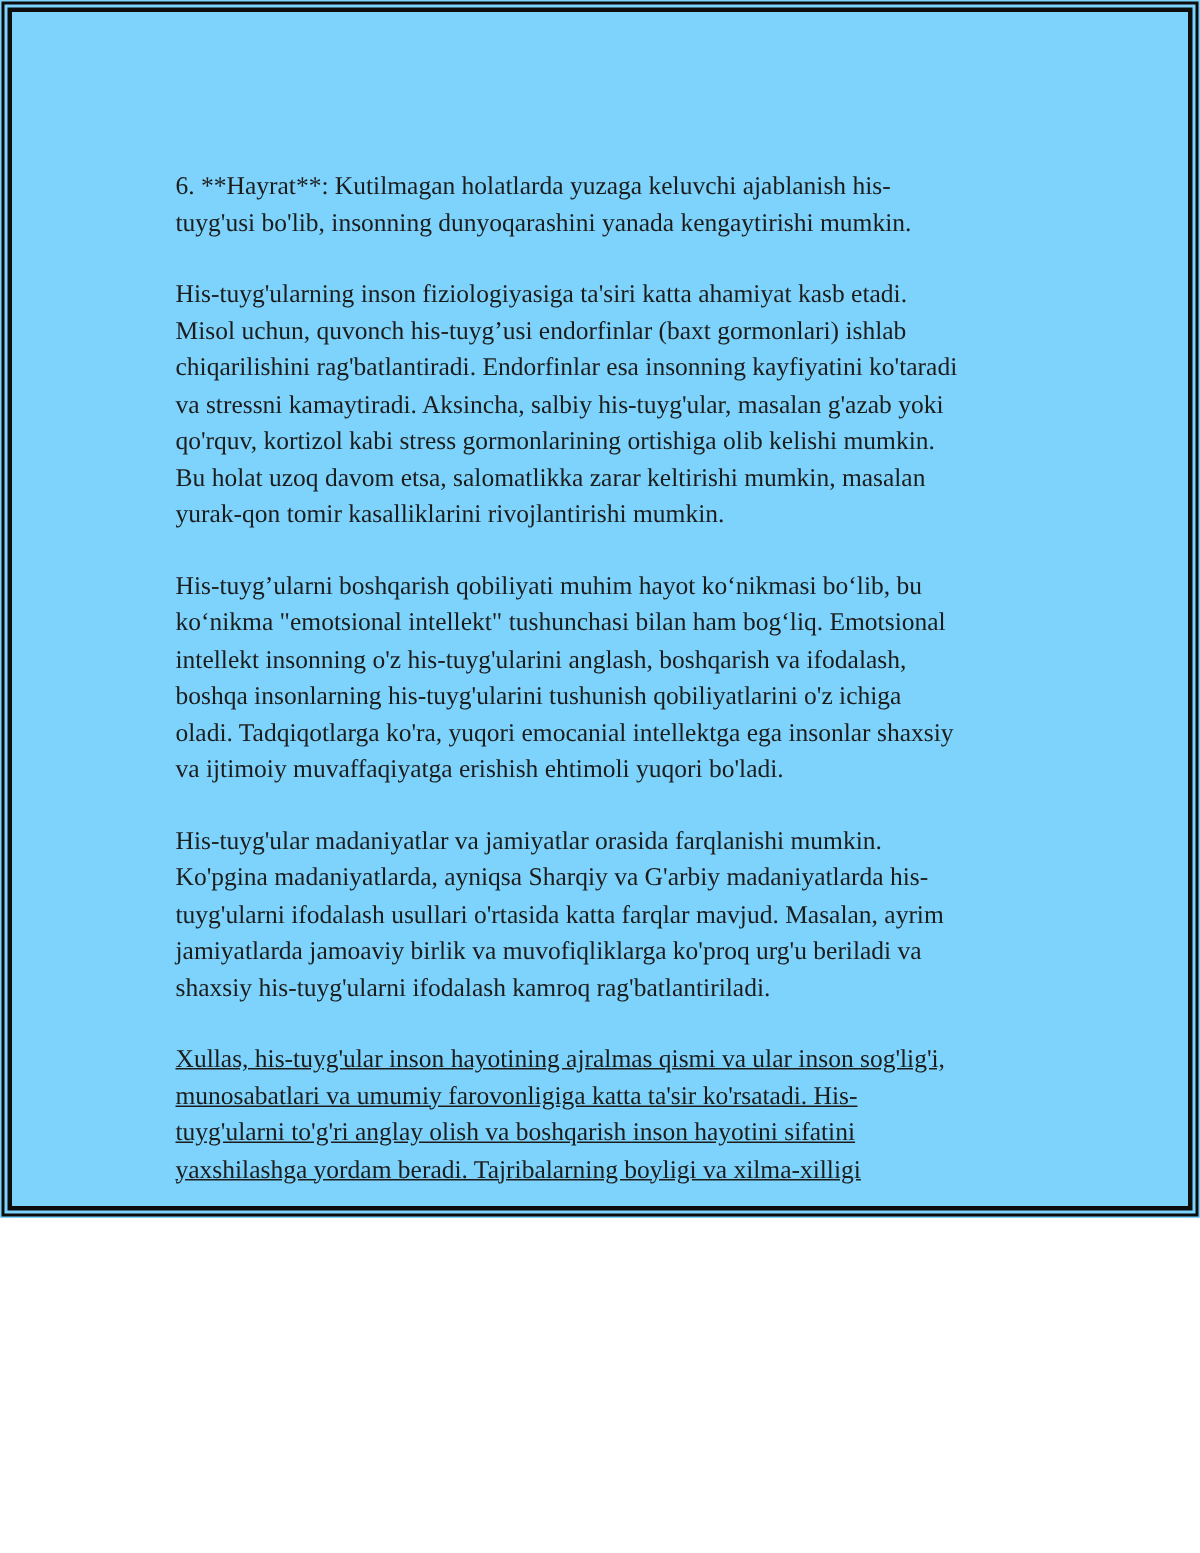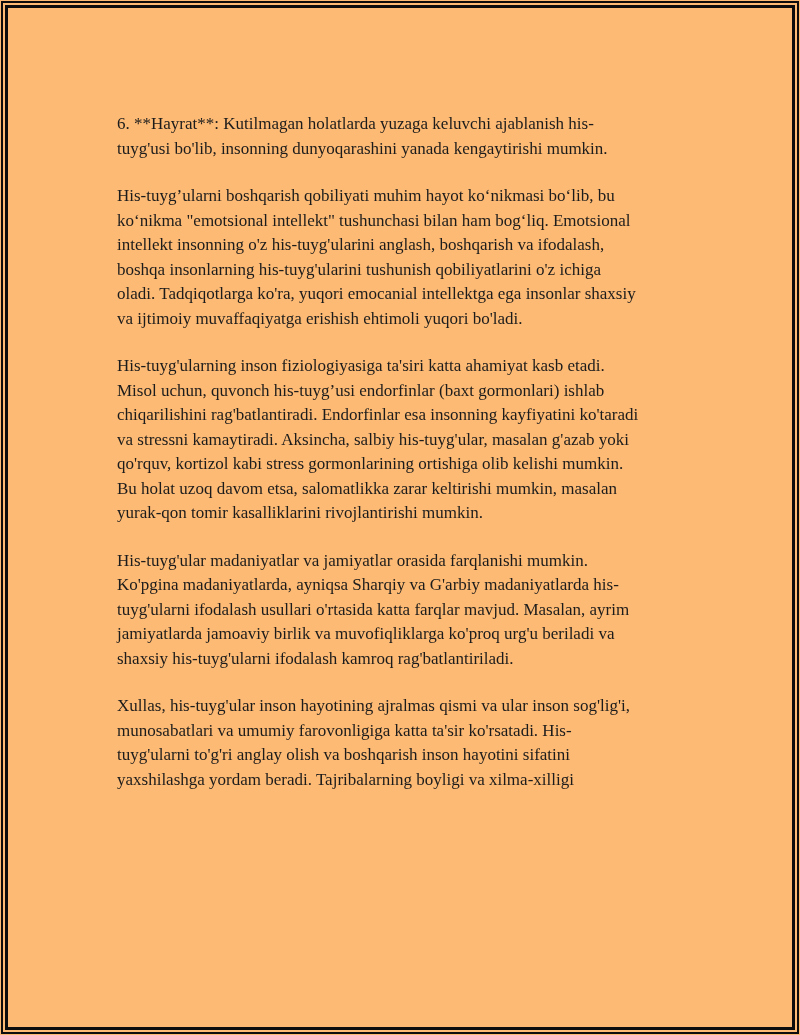--- a/index.html
+++ b/index.html
@@ -10,8 +10,8 @@
   .viewport {
     position: relative;
     width: 800px;
-    height: 1035px;
-    background: #fdba74;
+    height: 812px;
+    background: #7dd3fc;
     overflow: hidden;
   }
   .frame-outer {

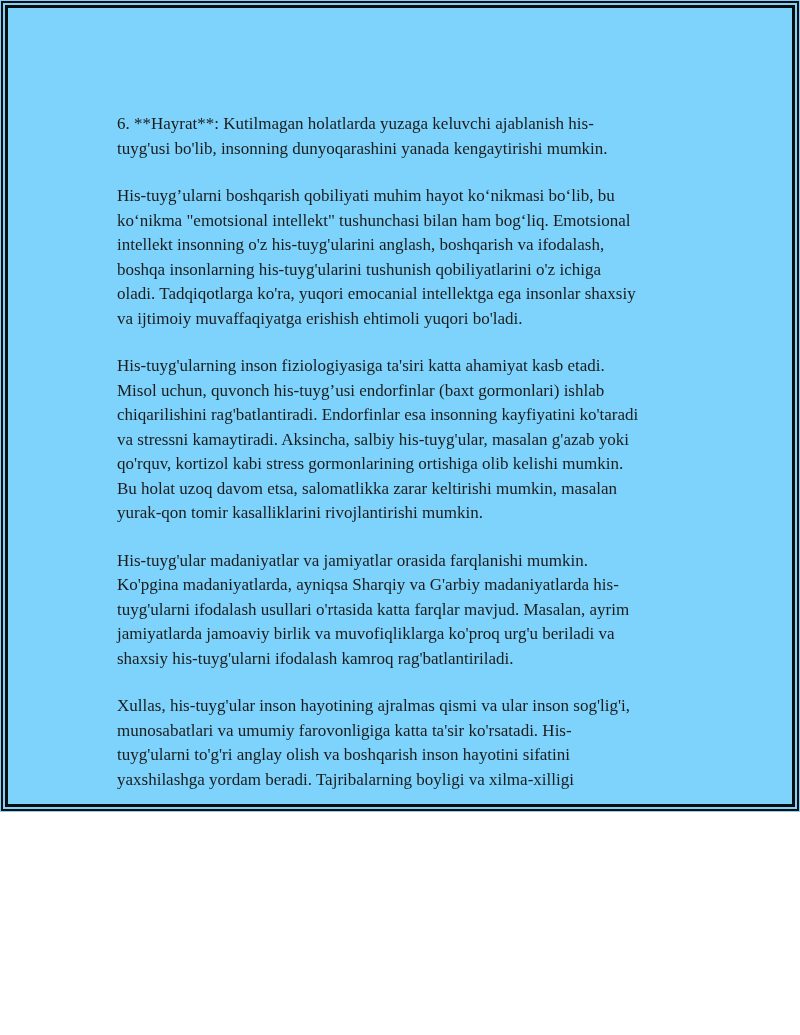--- a/index.html
+++ b/index.html
@@ -52,12 +52,6 @@
   <div class="content">
     <p>6. **Hayrat**: Kutilmagan holatlarda yuzaga keluvchi ajablanish his-
 tuyg'usi bo'lib, insonning dunyoqarashini yanada kengaytirishi mumkin.</p>
-    <p>His-tuyg’ularni boshqarish qobiliyati muhim hayot ko‘nikmasi bo‘lib, bu
-ko‘nikma "emotsional intellekt" tushunchasi bilan ham bog‘liq. Emotsional
-intellekt insonning o'z his-tuyg'ularini anglash, boshqarish va ifodalash,
-boshqa insonlarning his-tuyg'ularini tushunish qobiliyatlarini o'z ichiga
-oladi. Tadqiqotlarga ko'ra, yuqori emocanial intellektga ega insonlar shaxsiy
-va ijtimoiy muvaffaqiyatga erishish ehtimoli yuqori bo'ladi.</p>
     <p>His-tuyg'ularning inson fiziologiyasiga ta'siri katta ahamiyat kasb etadi.
 Misol uchun, quvonch his-tuyg’usi endorfinlar (baxt gormonlari) ishlab
 chiqarilishini rag'batlantiradi. Endorfinlar esa insonning kayfiyatini ko'taradi
@@ -65,6 +59,12 @@
 qo'rquv, kortizol kabi stress gormonlarining ortishiga olib kelishi mumkin.
 Bu holat uzoq davom etsa, salomatlikka zarar keltirishi mumkin, masalan
 yurak-qon tomir kasalliklarini rivojlantirishi mumkin.</p>
+    <p>His-tuyg’ularni boshqarish qobiliyati muhim hayot ko‘nikmasi bo‘lib, bu
+ko‘nikma "emotsional intellekt" tushunchasi bilan ham bog‘liq. Emotsional
+intellekt insonning o'z his-tuyg'ularini anglash, boshqarish va ifodalash,
+boshqa insonlarning his-tuyg'ularini tushunish qobiliyatlarini o'z ichiga
+oladi. Tadqiqotlarga ko'ra, yuqori emocanial intellektga ega insonlar shaxsiy
+va ijtimoiy muvaffaqiyatga erishish ehtimoli yuqori bo'ladi.</p>
     <p>His-tuyg'ular madaniyatlar va jamiyatlar orasida farqlanishi mumkin.
 Ko'pgina madaniyatlarda, ayniqsa Sharqiy va G'arbiy madaniyatlarda his-
 tuyg'ularni ifodalash usullari o'rtasida katta farqlar mavjud. Masalan, ayrim

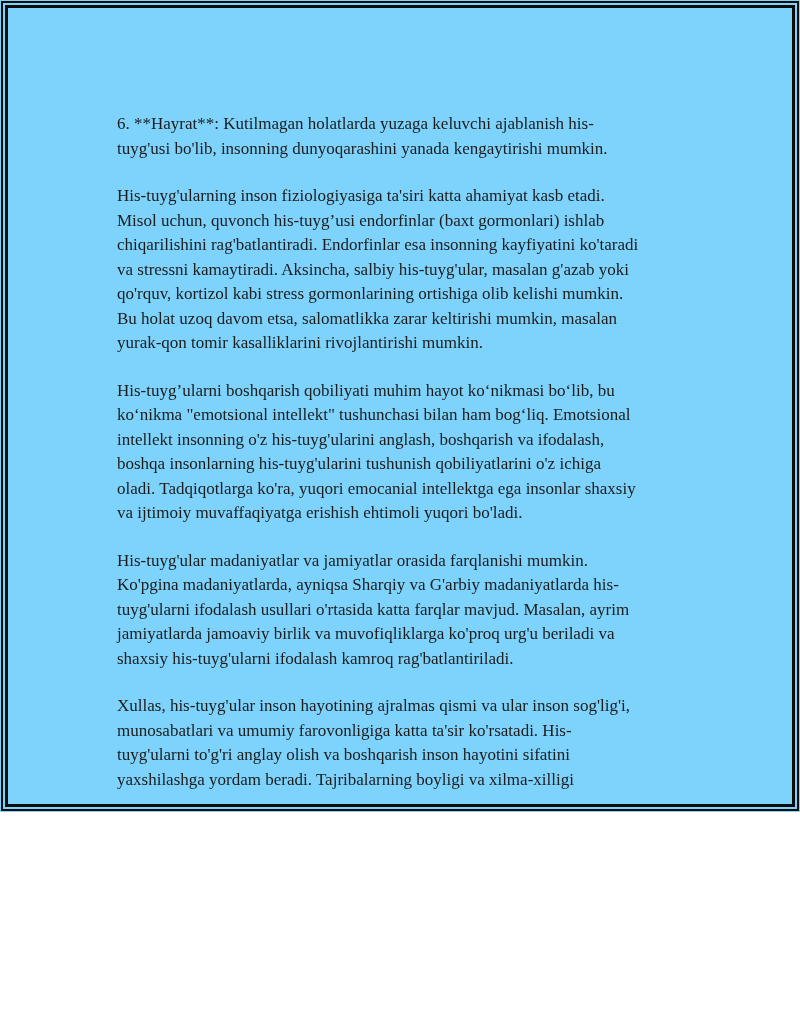--- a/index.html
+++ b/index.html
@@ -40,6 +40,7 @@
   }
   .content p:last-child {
     margin-bottom: 0;
+    text-decoration: underline;
   }
 </style>
 </head>

